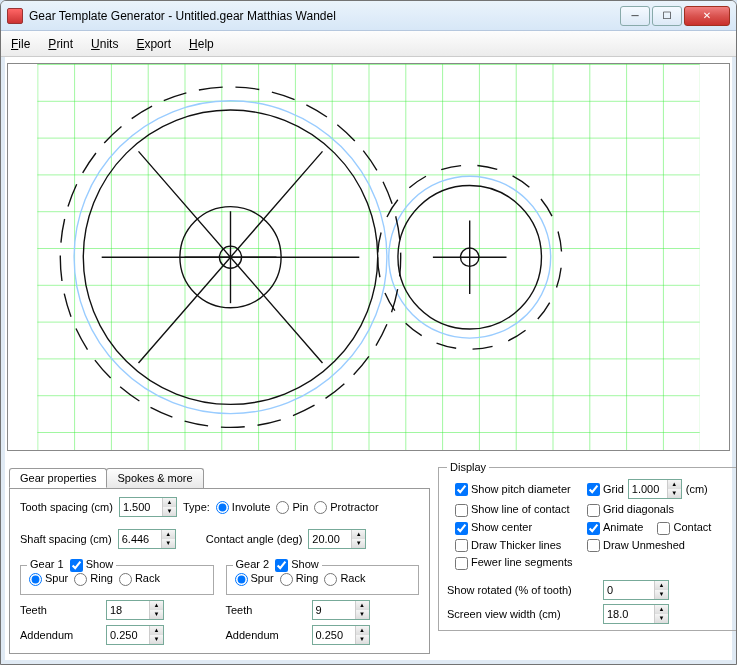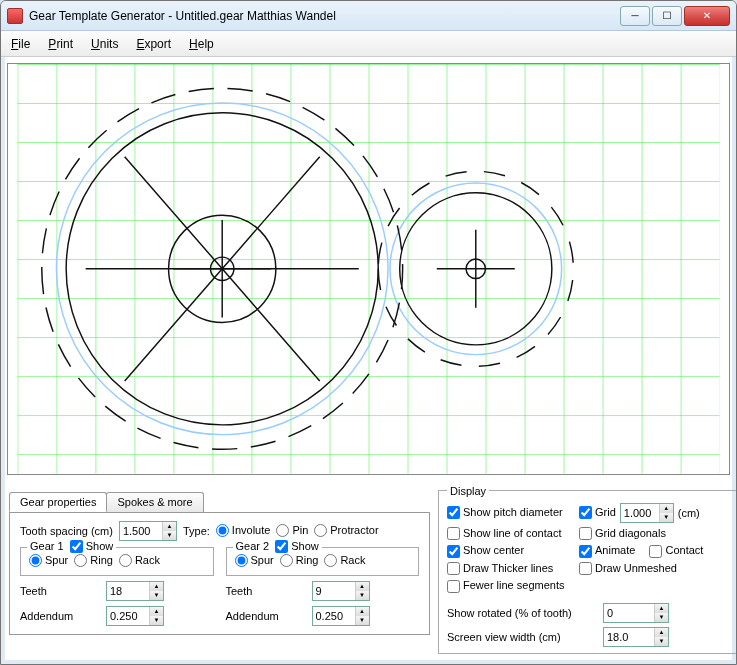--- a/index.html
+++ b/index.html
@@ -33,7 +33,7 @@
 .gear-col { flex:1; display:flex; flex-direction:column; gap:5px;}
 input[type=radio],input[type=checkbox]{ margin-right:3px; vertical-align:middle;}
 .disp-grid { display:grid; grid-template-columns: 130px 160px; row-gap:4px; column-gap:2px;}
-.disp-grid .cell { display:flex; align-items:center; gap:4px;}
+.disp-grid .cell { display:flex; align-items:center; gap:4px;margin-left:8px;}
 fieldset.display { border:1px solid #aaa; padding:6px 8px;}
 fieldset.display legend { font-size:11px; padding:0 3px;}
 </style>

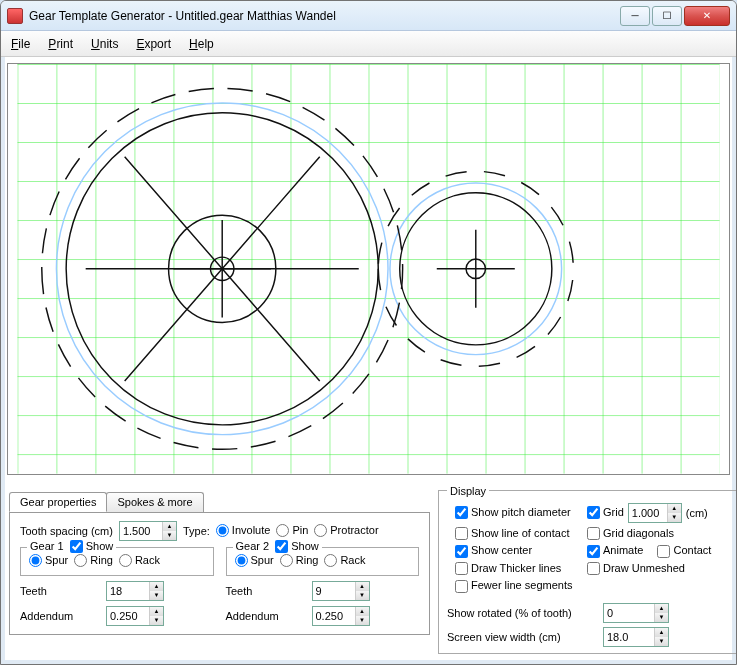--- a/index.html
+++ b/index.html
@@ -20,7 +20,7 @@
 .tabs { display:flex;margin-top:7px; }
 .tab { padding:3px 10px; border:1px solid #999; border-bottom:none; background:linear-gradient(#fdfdfd,#e8e8e8); font-size:11px; margin-right:-1px; border-radius:3px 3px 0 0;}
 .tab.active { background:#fff; position:relative; z-index:2; border-bottom:1px solid #fff; }
-.tabpage { border:1px solid #999; padding:8px 10px; display:flex; flex-direction:column; gap:2px;}
+.tabpage { border:1px solid #999; padding:8px 10px; display:flex; flex-direction:column; gap:12px;}
 .row { display:flex; align-items:center; gap:6px;}
 .lbl { white-space:nowrap;}
 .numbox { display:flex; align-items:center; border:1px solid #7a9; height:20px; background:#fff;}

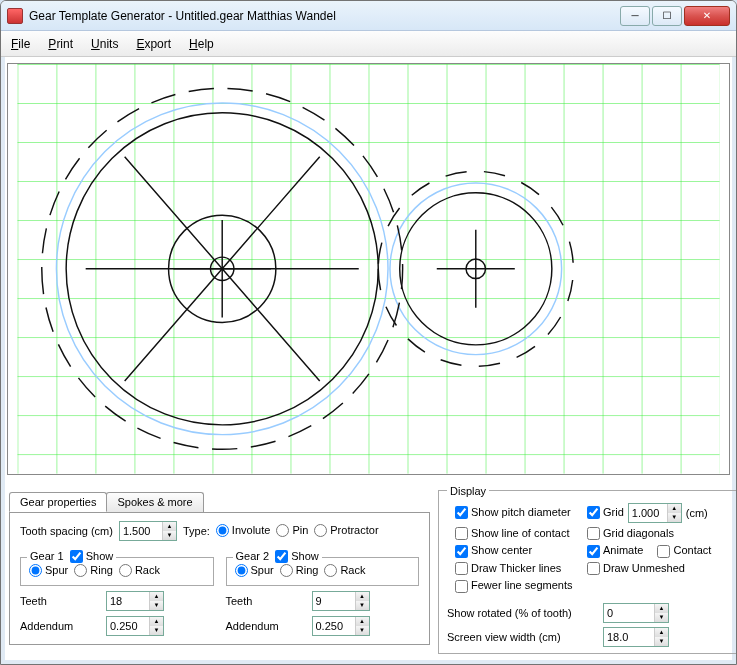--- a/index.html
+++ b/index.html
@@ -116,6 +116,24 @@
           <label><input type="radio" style=""><span>Protractor</span></label>
         </div>
 
+        <div class="row">
+          <span class="lbl">Shaft spacing (cm)</span>
+          <div class="numbox">
+            <input value="6.446" style="">
+            <div class="spinner">
+                <div>▲</div>
+                <div>▼</div>
+              </div>
+          </div>
+          <span class="lbl" style="margin-left:24px">Contact angle (deg)</span>
+          <div class="numbox">
+            <input value="20.00" style="">
+            <div class="spinner">
+                <div>▲</div>
+                <div>▼</div>
+              </div>
+          </div>
+        </div>
 
         <div class="gear-cols">
           <div class="gear-col">

